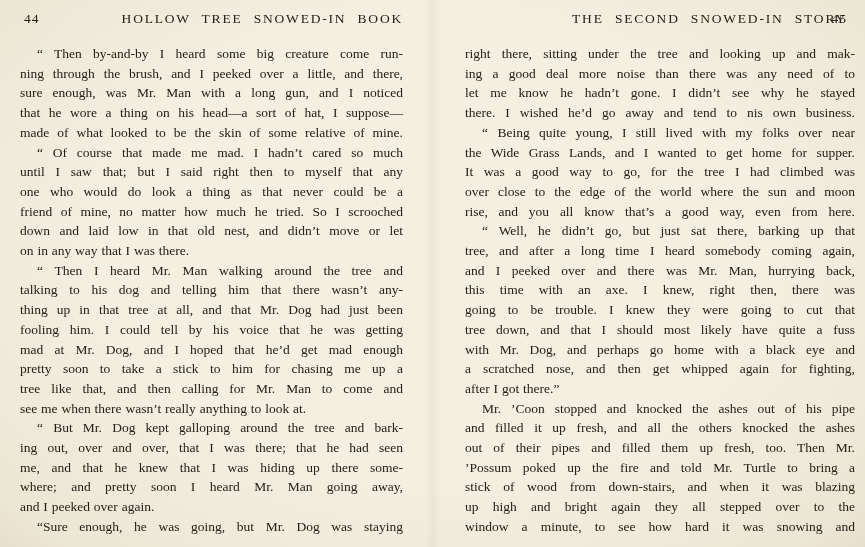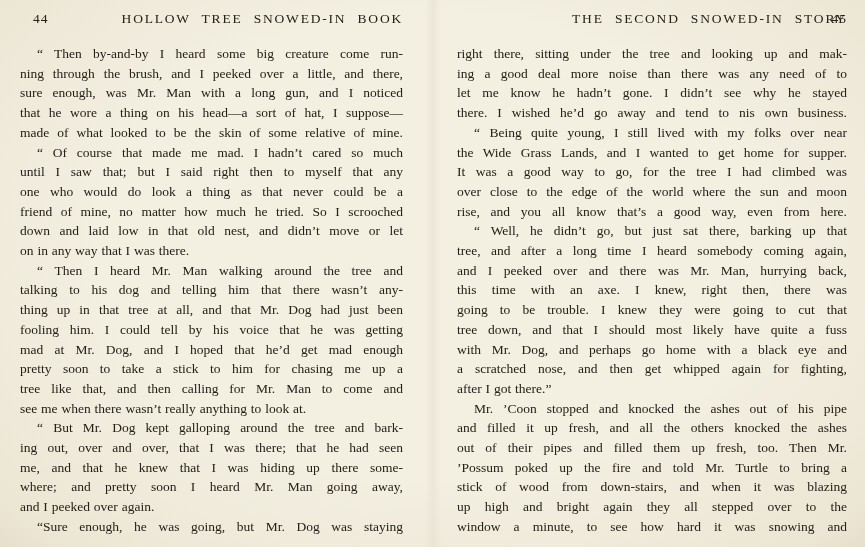--- a/index.html
+++ b/index.html
@@ -54,7 +54,7 @@
     letter-spacing: 1px;
     font-size: 13.5px;
   }
-  .page-number.num-left  { left: 13px; }
+  .page-number.num-left  { left: 4px; }
   .page-number.num-right { right: 0px; }
 
   .page-body {

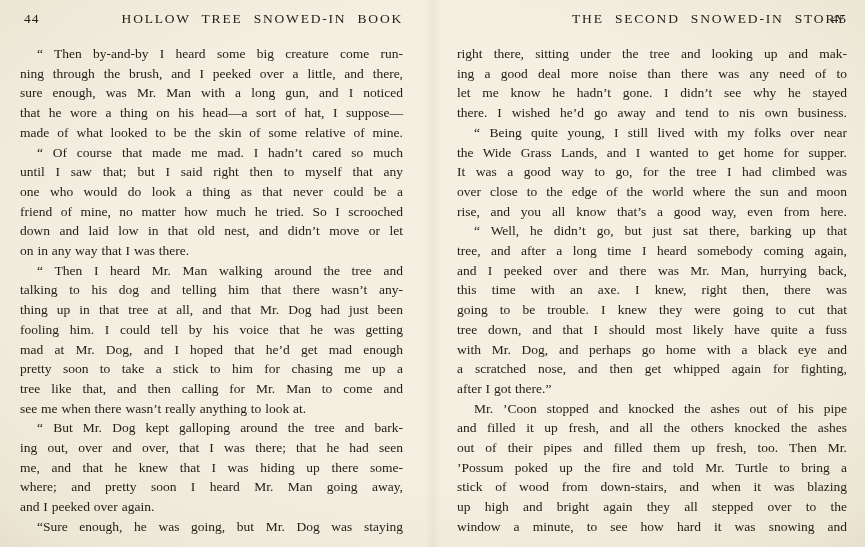--- a/index.html
+++ b/index.html
@@ -62,7 +62,7 @@
     top: 44px;
   }
   .page-left  .page-body { left: 20px; width: 383px; }
-  .page-right .page-body { left: 24px; width: 390px; }
+  .page-right .page-body { left: 32px; width: 390px; }
 
   .para { margin: 0; padding: 0; }
   .line {

